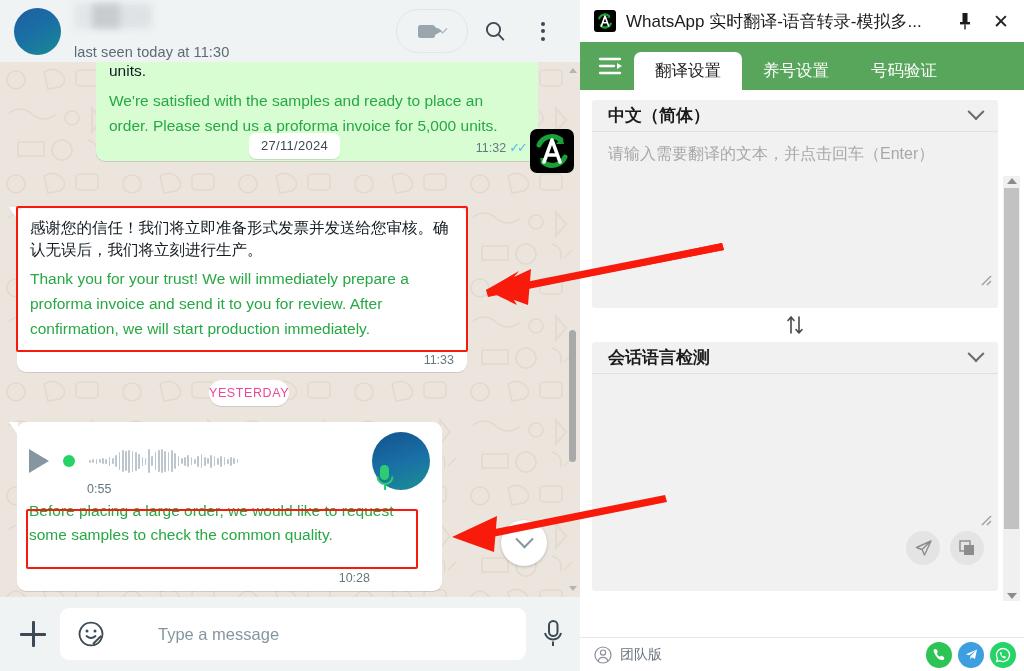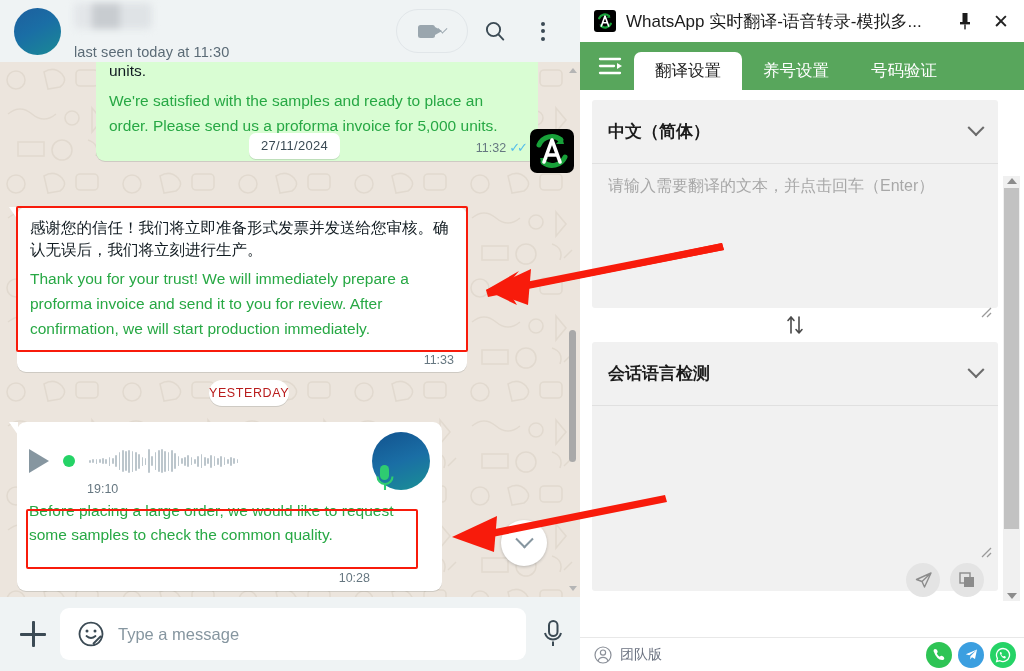--- a/index.html
+++ b/index.html
@@ -143,7 +143,7 @@
 
   .panel-body { flex: 1; position: relative; overflow: hidden; background: #fff; padding: 10px 26px 0 12px; }
   .field-card { background: #f1f1f1; border-radius: 3px; }
-  .field-head { height: 64px; display: flex; align-items: center; justify-content: space-between; padding: 0 16px; border-bottom: 1px solid #e0e0e0; }
+  .field-head { height: 32px; display: flex; align-items: center; justify-content: space-between; padding: 0 16px; border-bottom: 1px solid #e0e0e0; }
   .field-head span.lbl { font-size: 17px; color: #1b1b1b; font-weight: bold; }
   .chev-lg { width: 12px; height: 12px; border-right: 2px solid #6b6b6b; border-bottom: 2px solid #6b6b6b; transform: rotate(45deg) translate(-3px,-3px); }
   .ta-area { position: relative; padding: 10px 16px; }

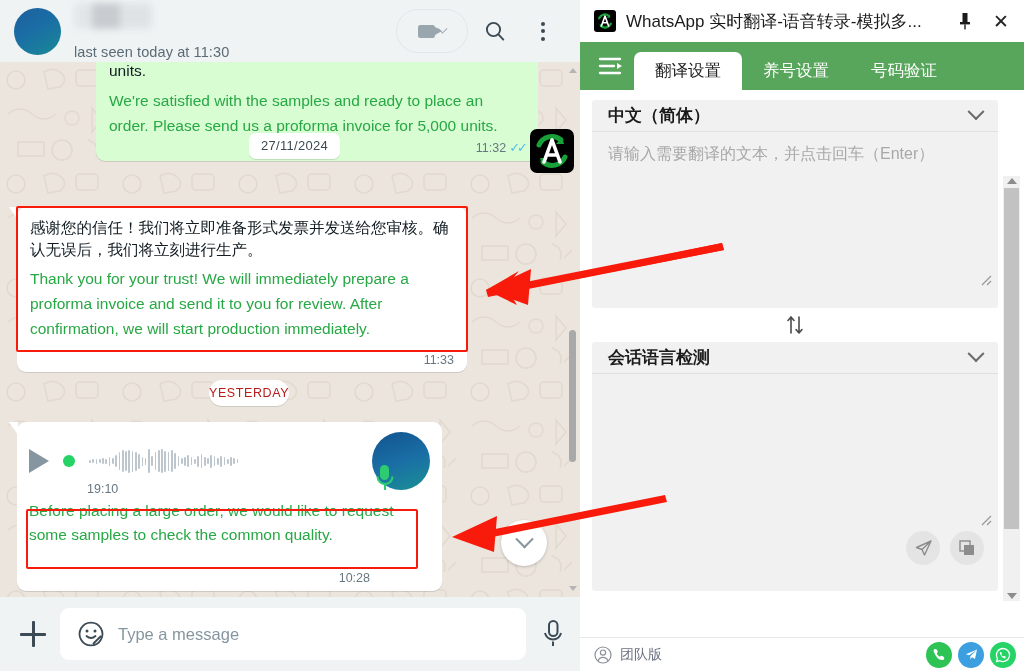--- a/index.html
+++ b/index.html
@@ -72,7 +72,7 @@
   }
   .day-chip {
     position: absolute; background: #fff; border-radius: 13px; padding: 6px 0;
-    font-size: 12.5px; color: #b91c1c; box-shadow: 0 1px .5px rgba(11,20,26,.13);
+    font-size: 12.5px; color: #ec4899; box-shadow: 0 1px .5px rgba(11,20,26,.13);
     letter-spacing: .6px; font-weight: 500;
   }
 

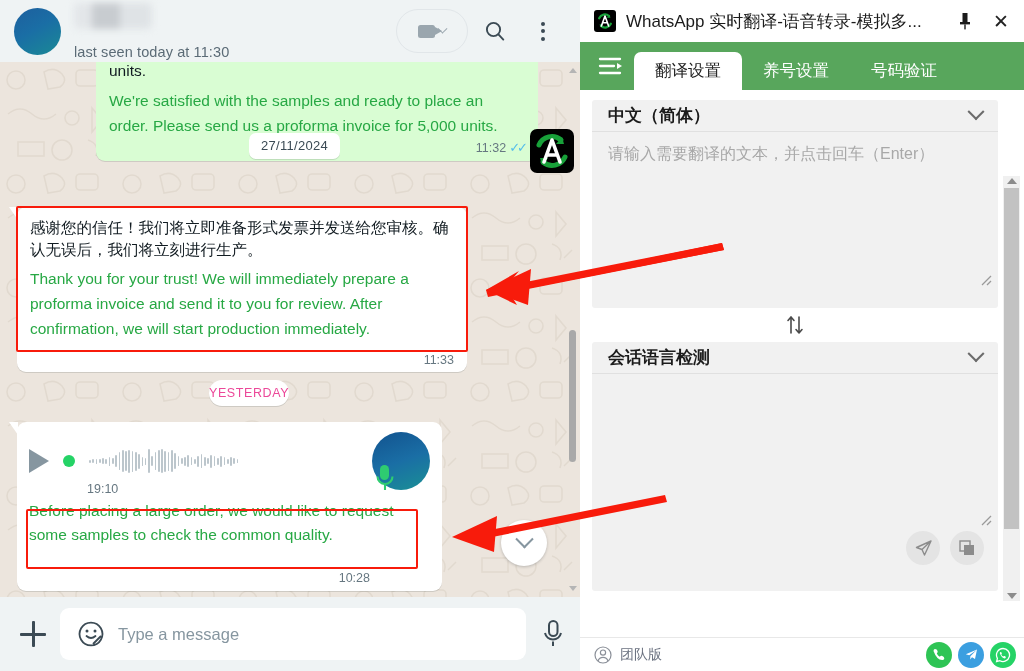--- a/index.html
+++ b/index.html
@@ -305,7 +305,7 @@
               </svg>
             </span>
           </div>
-          <div style="font-size:12.5px; color:#667781; margin:-8px 0 3px 58px;">19:10</div>
+          <div style="font-size:12.5px; color:#667781; margin:-8px 0 3px 58px;">0:55</div>
           <div class="msg-tr" style="line-height:1.55;">Before placing a large order, we would like to request some samples to check the common quality.</div>
           <div class="meta" style="padding-right:60px;margin-top:24px;">10:28</div>
         </div>

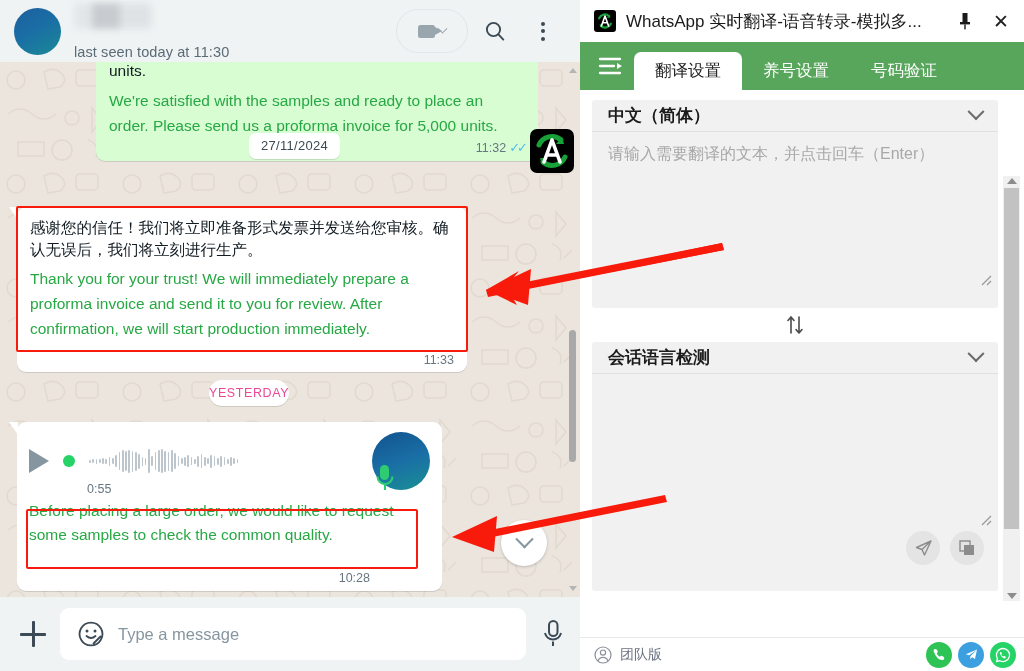--- a/index.html
+++ b/index.html
@@ -120,7 +120,7 @@
     flex: 1; height: 52px; background: #fff; border-radius: 9px; display: flex; align-items: center;
     padding: 0 18px; gap: 14px;
   }
-  .msg-placeholder { font-size: 16.5px; color: #8696a0; }
+  .msg-placeholder { font-size: 16.5px; color: #8696a0; margin-left: 40px; }
 
   
   .panel { width: 444px; height: 671px; background: #fff; position: relative; display: flex; flex-direction: column; }

